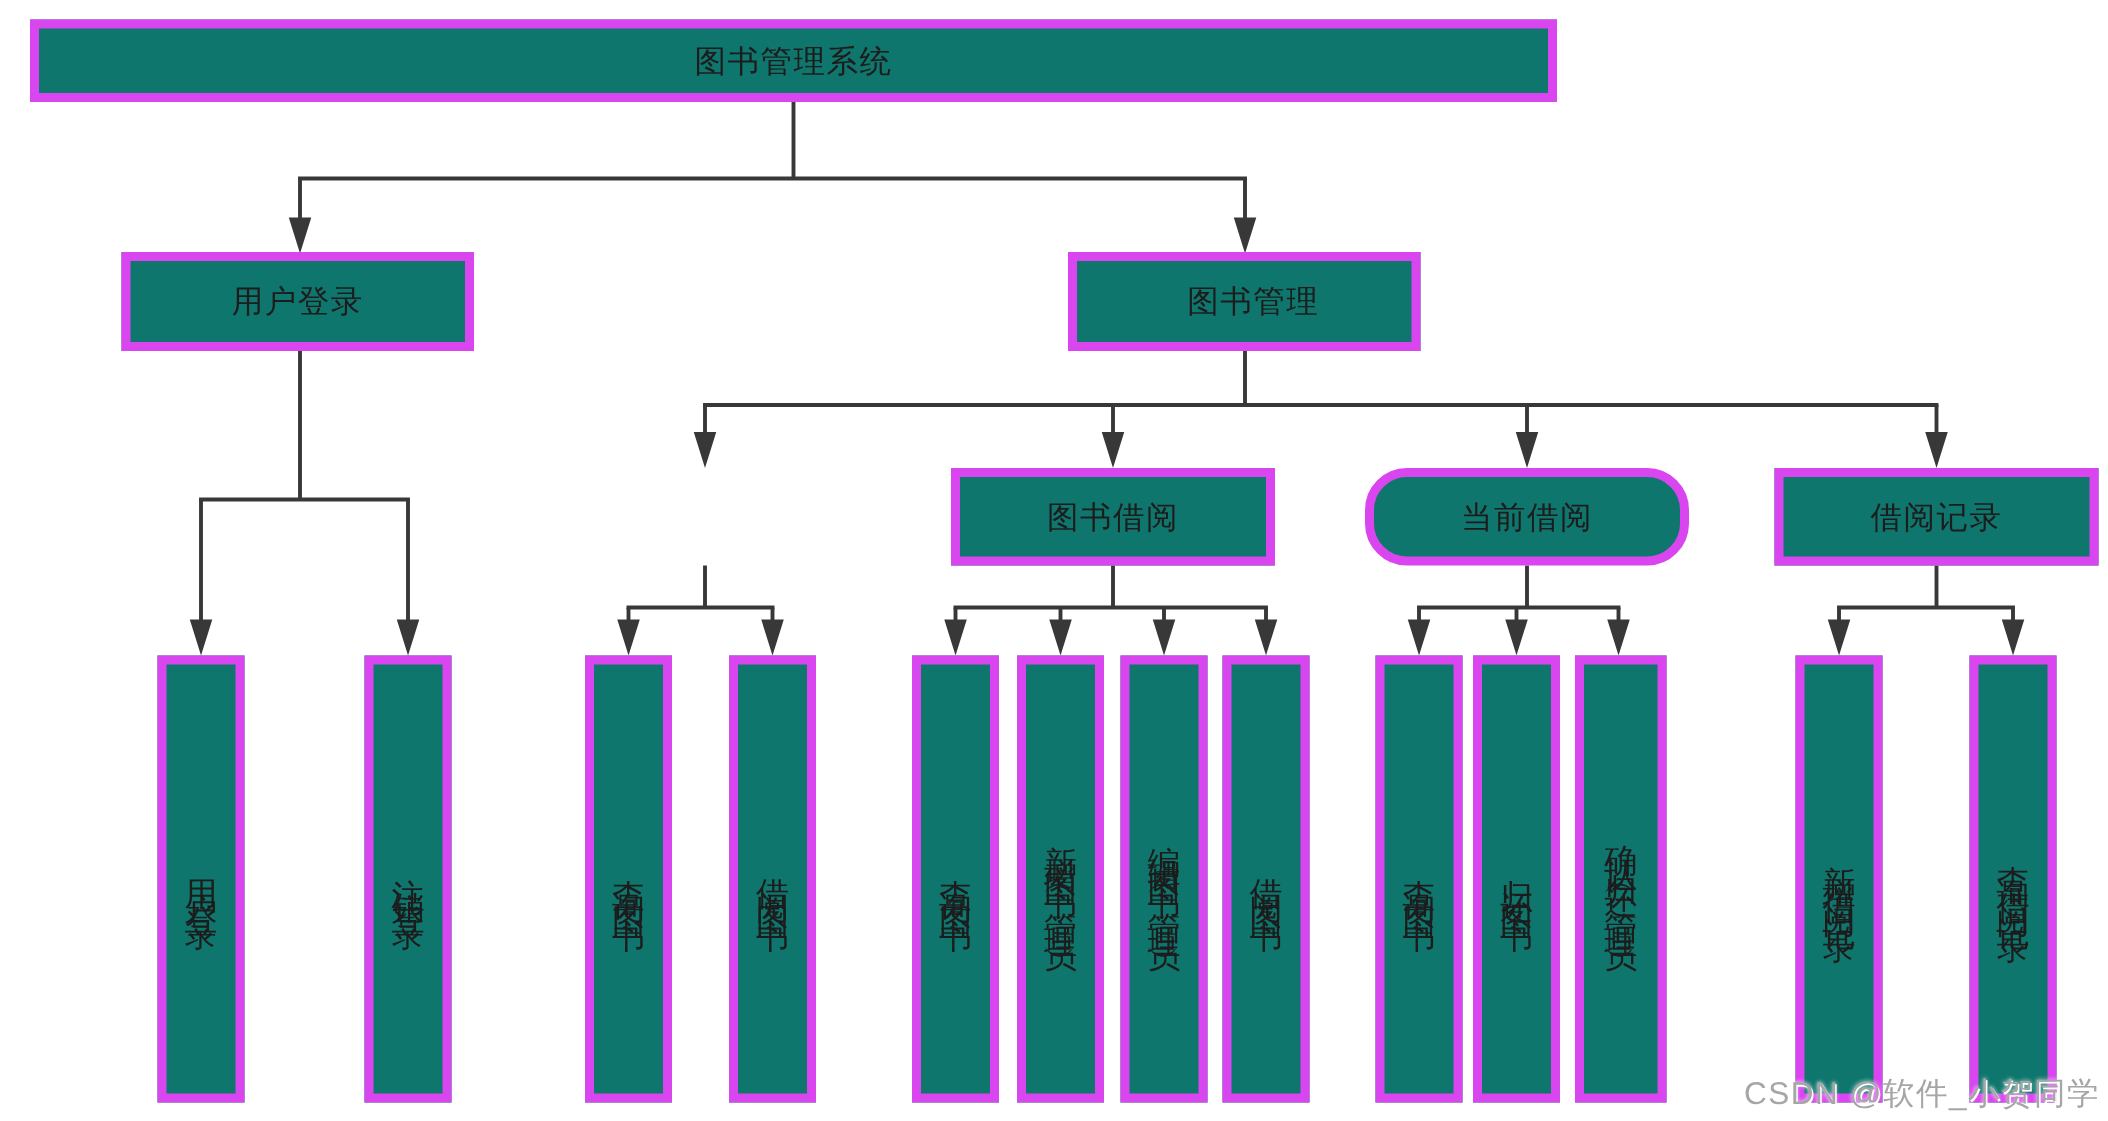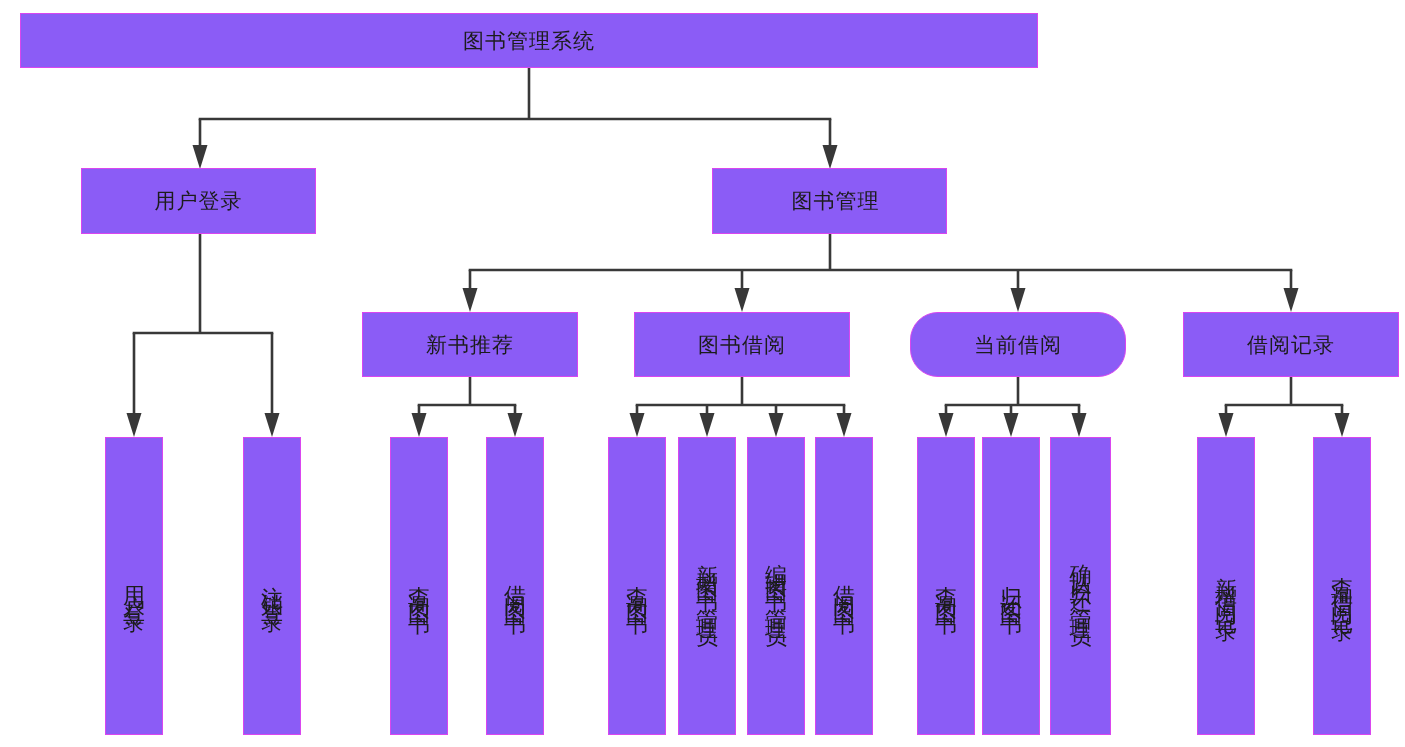--- a/index.html
+++ b/index.html
@@ -6,7 +6,7 @@
   body{font-family:"Liberation Sans","DejaVu Sans",sans-serif;}
   #canvas{position:relative;width:1405px;height:747px;background:#ffffff;overflow:hidden;}
   #connectors{position:absolute;left:0;top:0;width:1405px;height:747px;}
-  .node{position:absolute;box-sizing:border-box;border:1px solid #d946ef;background:#8b5cf6;
+  .node{position:absolute;box-sizing:border-box;border:6px solid #d946ef;background:#0f766e;
         display:flex;align-items:center;justify-content:center;color:#1c1c1c;}
   .hbox{font-size:21px;letter-spacing:1px;}
   .vbox span{writing-mode:vertical-rl;text-orientation:mixed;font-size:22px;letter-spacing:9px;

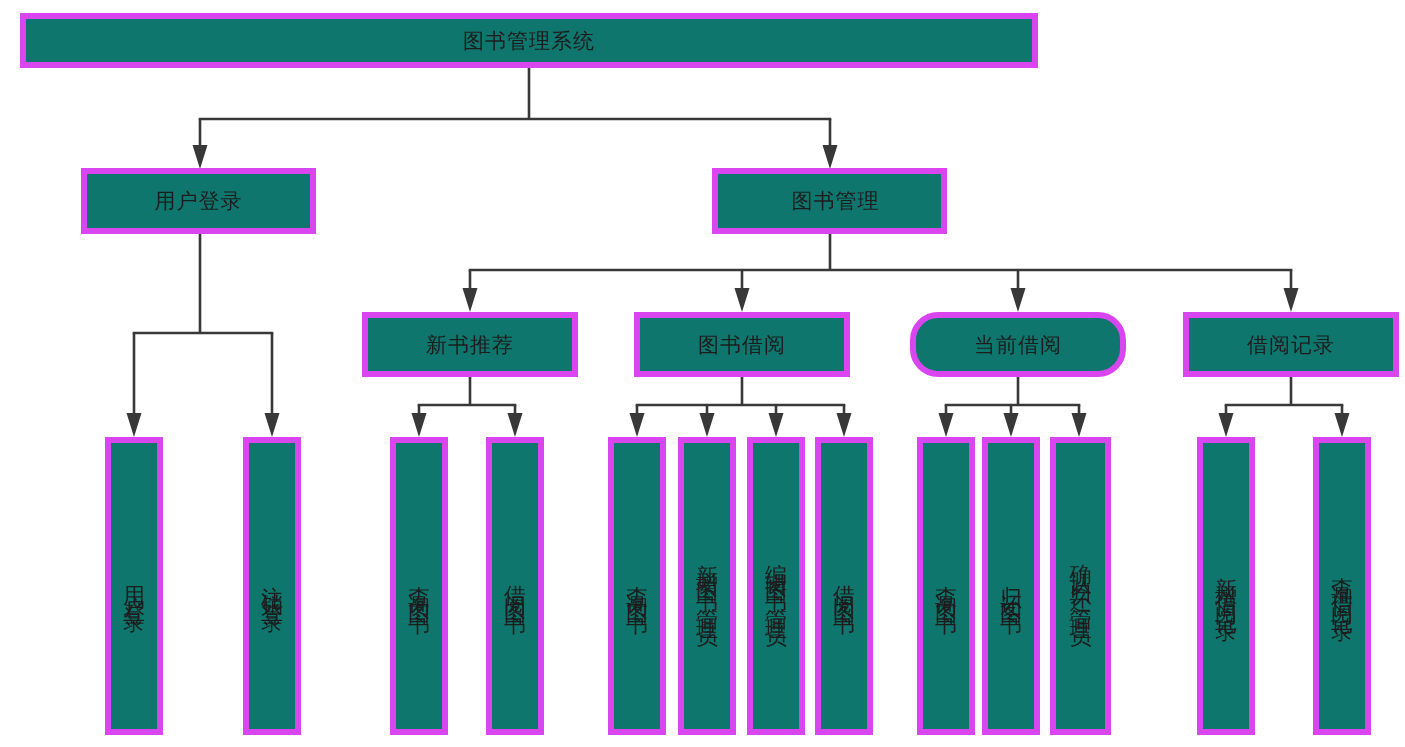--- a/index.html
+++ b/index.html
@@ -112,9 +112,6 @@
     <span>图书管理</span>
   </div>
 
-  <div class="node hbox lvl3" style="left:362px;">
-    <span>新书推荐</span>
-  </div>
   <div class="node hbox lvl3" style="left:634px;">
     <span>图书借阅</span>
   </div>

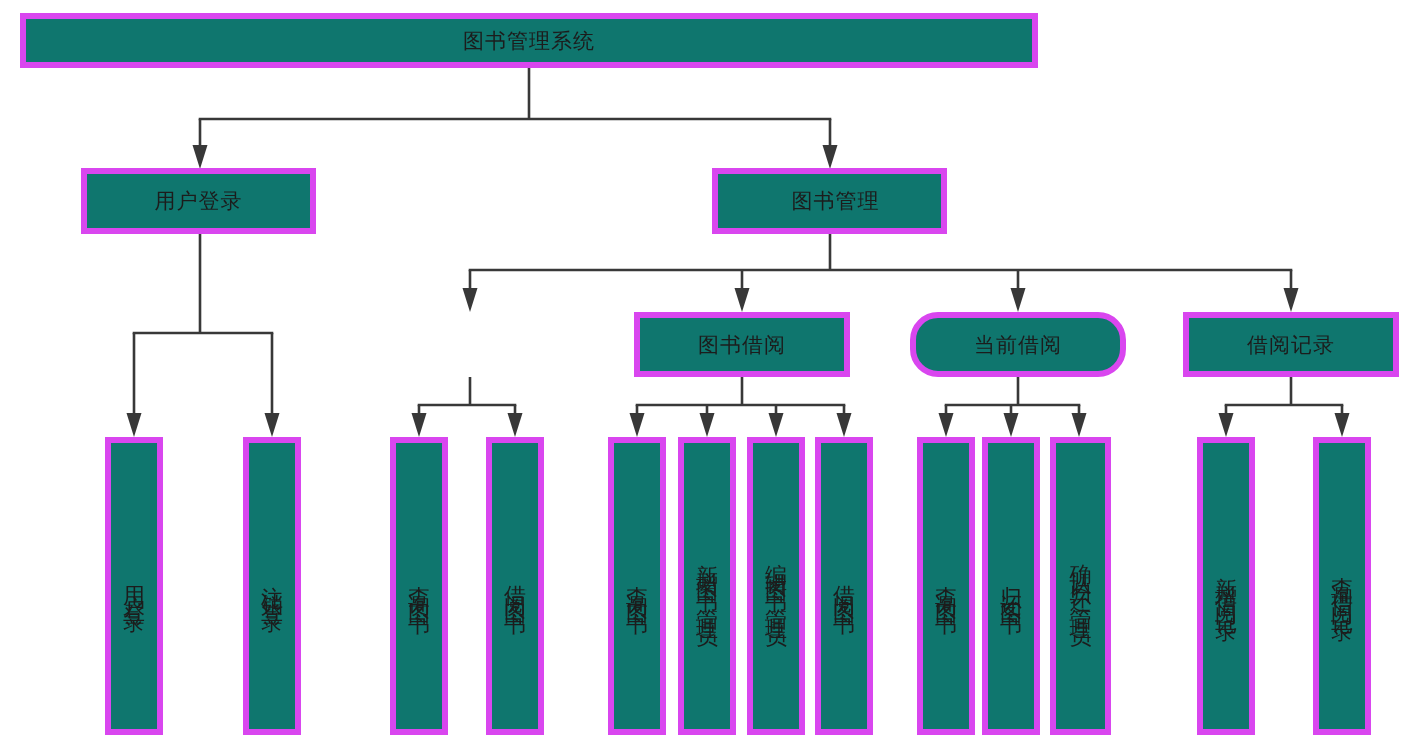--- a/index.html
+++ b/index.html
@@ -166,6 +166,7 @@
     <span>查询借阅记录</span>
   </div>
 
+  <div id="watermark">CSDN @软件_小贺同学</div>
 
 </div>
 

